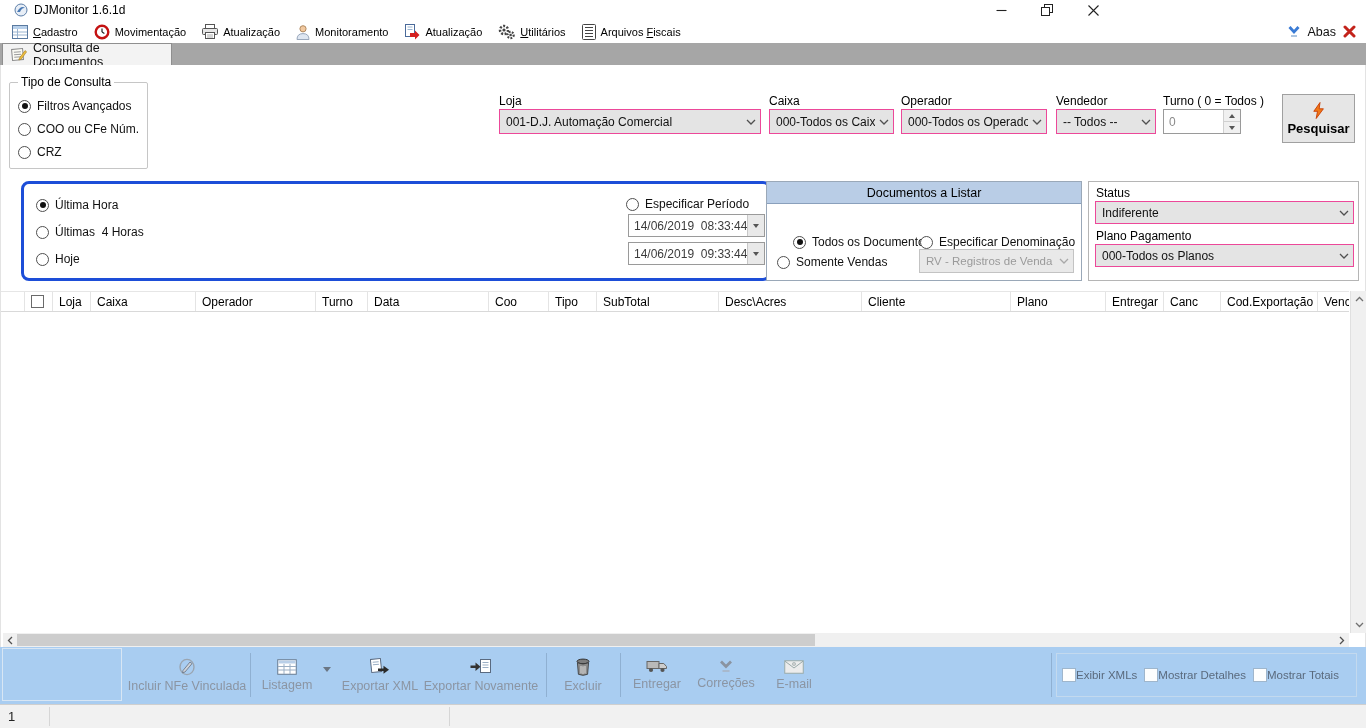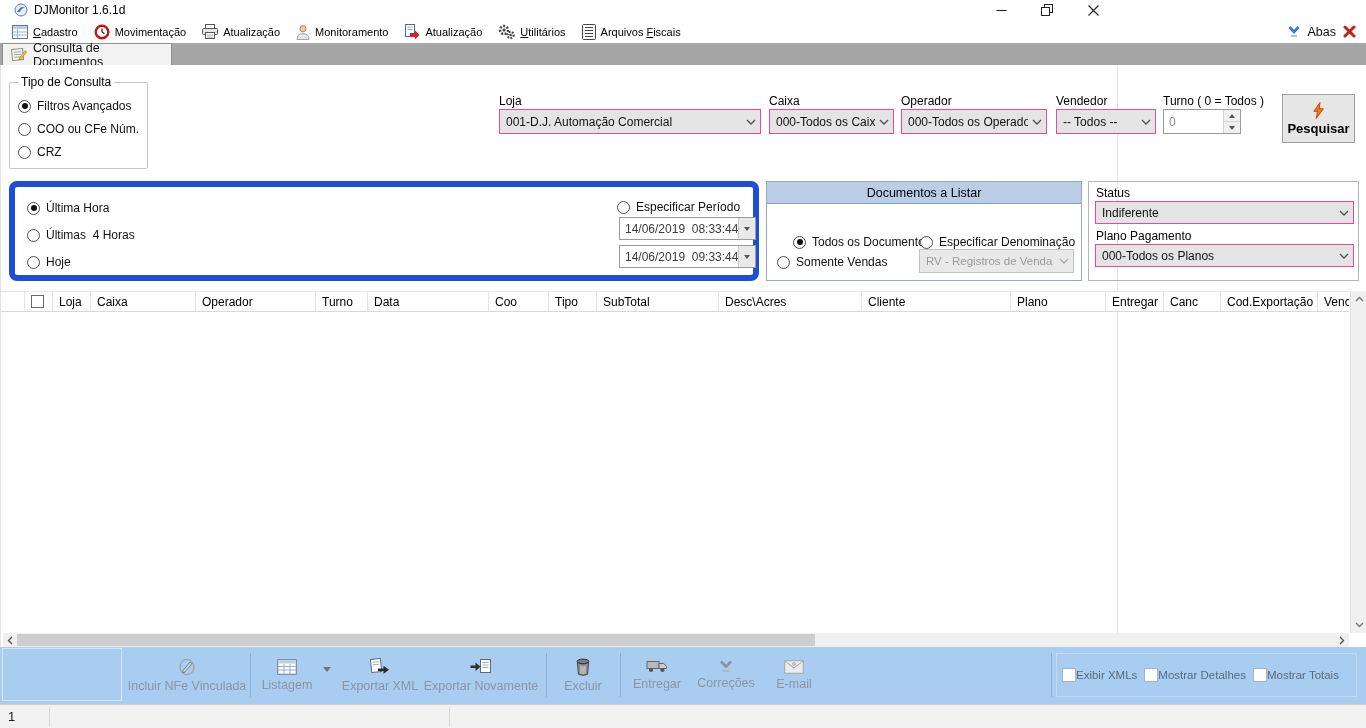--- a/index.html
+++ b/index.html
@@ -32,7 +32,7 @@
   .tab{position:absolute;left:2px;top:0;height:22px;width:170px;background:#f3f3f3;border:1px solid #8f8f8f;border-bottom:none;display:flex;align-items:center;gap:6px;padding:0 8px;font-size:12.5px}
 
   
-  .content{position:absolute;left:0;top:65px;width:1118px;height:582px;background:#fff;border-left:1px solid #e3e3e3;border-right:1px solid #e3e3e3}
+  .content{position:absolute;left:0;top:65px;width:1366px;height:582px;background:#fff;border-left:1px solid #e3e3e3;border-right:1px solid #e3e3e3}
 
   fieldset.group{border:1px solid #c6c6c6;border-radius:2px;padding:4px 8px 6px 8px}
   fieldset.group legend{font-size:12px;padding:0 3px;color:#000}

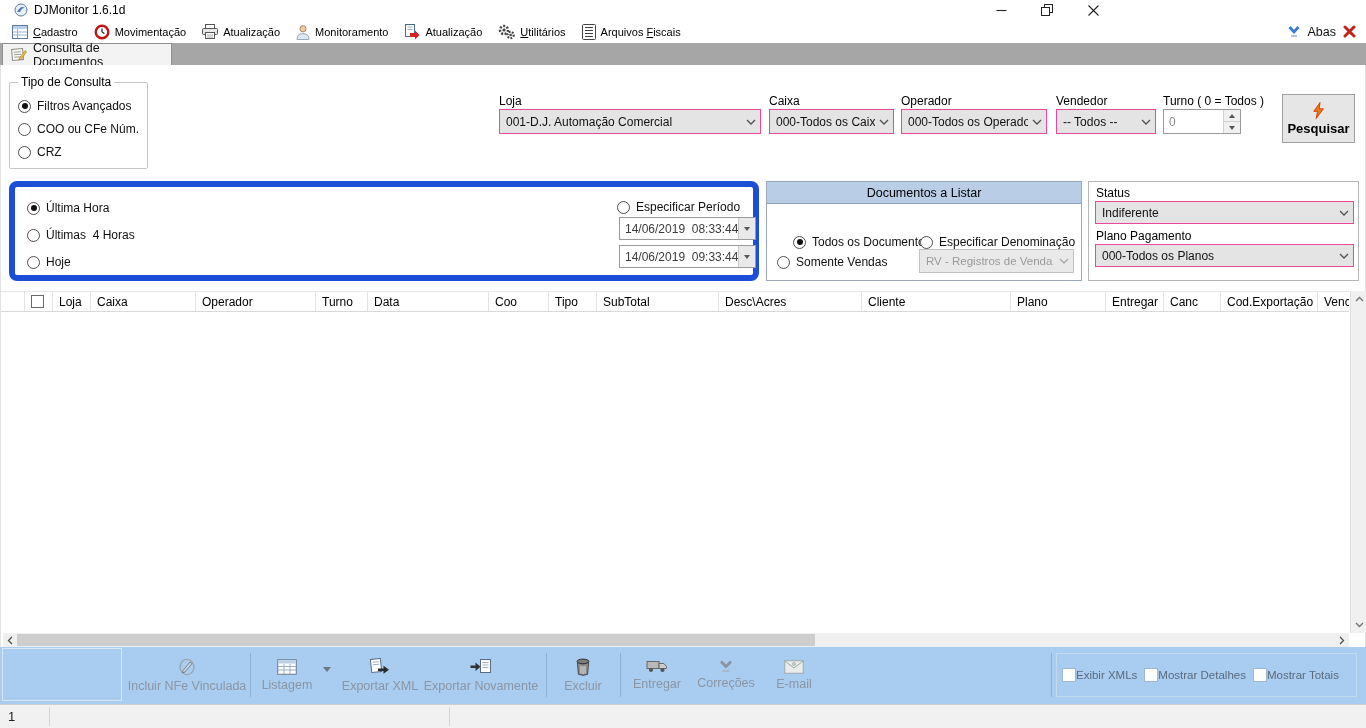--- a/index.html
+++ b/index.html
@@ -67,7 +67,7 @@
   .btn-pesquisar{position:absolute;left:1281px;top:29px;width:73px;height:49px;background:#e6e6e6;border:1px solid #a0a0a0;display:flex;flex-direction:column;align-items:center;justify-content:center;gap:2px;font-family:inherit;cursor:default}
   .btn-pesquisar .plabel{font-size:13px;font-weight:bold;color:#000}
 
-  .period-box{left:8px;top:116px;width:750px;height:100px;border:6px solid #1d4ed8;border-radius:8px}
+  .period-box{left:20px;top:116px;width:750px;height:100px;border:3px solid #1d4ed8;border-radius:8px}
   .doc-panel{left:765px;top:116px;width:316px;height:100px;border:1px solid #9aa8b8;background:#fff}
   .doc-header{height:22px;background:var(--doc_header_bg);border-bottom:1px solid #8aa0bc;display:flex;align-items:center;justify-content:center;font-size:12.5px;font-weight:normal;color:#000}
   .status-panel{left:1087px;top:116px;width:271px;height:100px;border:1px solid #b5b5b5}

